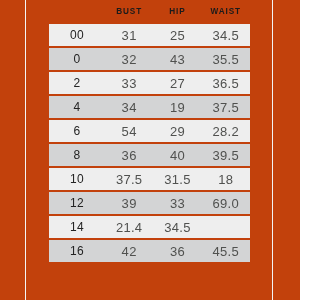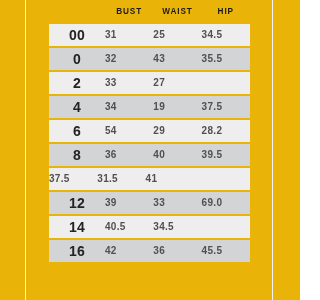--- a/index.html
+++ b/index.html
@@ -21,7 +21,7 @@
     top: 0;
     width: 300px;
     height: 300px;
-    background: #eab308;
+    background: #c2410c;
   }
   .edge-line {
     position: absolute;

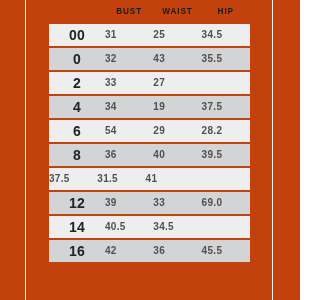--- a/index.html
+++ b/index.html
@@ -102,8 +102,8 @@
     <div class="chart-header">
       <div class="cell col-size"></div>
       <div class="cell col-measure">BUST</div>
+      <div class="cell col-measure">HIP</div>
       <div class="cell col-measure">WAIST</div>
-      <div class="cell col-measure">HIP</div>
     </div>
 
     <div class="chart-body" id="chart-body">

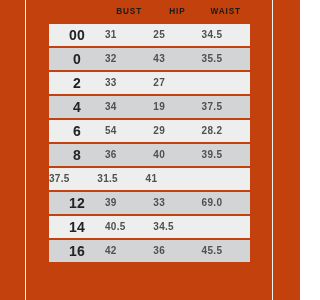--- a/index.html
+++ b/index.html
@@ -74,8 +74,8 @@
   .col-size {
     width: 56px;
     text-align: center;
-    font-size: 14px;
-    font-weight: bold;
+    font-size: 12px;
+    font-weight: normal;
     color: #232323;
     letter-spacing: 0.3px;
   }

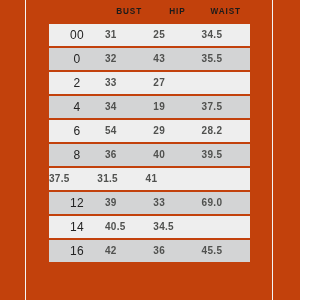--- a/index.html
+++ b/index.html
@@ -81,8 +81,9 @@
   }
   .col-measure {
     width: 48.3px;
-    font-size: 10px;
-    font-weight: bold;
+    text-align: center;
+    font-size: 13px;
+    font-weight: normal;
     color: #50514f;
     letter-spacing: 0.3px;
   }

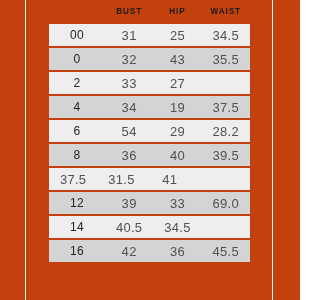--- a/index.html
+++ b/index.html
@@ -124,6 +124,7 @@
           <div class="cell col-size">2</div>
           <div class="cell col-measure">33</div>
           <div class="cell col-measure">27</div>
+          <div class="cell col-measure">36.5</div>
         </div>
         <div class="chart-row band-dark">
           <div class="cell col-size">4</div>

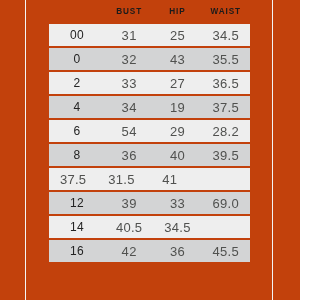--- a/index.html
+++ b/index.html
@@ -145,6 +145,7 @@
           <div class="cell col-measure">39.5</div>
         </div>
         <div class="chart-row band-light">
+          <div class="cell col-size">10</div>
           <div class="cell col-measure">37.5</div>
           <div class="cell col-measure">31.5</div>
           <div class="cell col-measure">41</div>

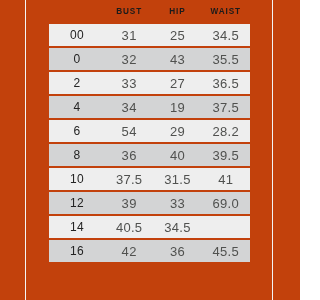--- a/index.html
+++ b/index.html
@@ -148,7 +148,7 @@
           <div class="cell col-size">10</div>
           <div class="cell col-measure">37.5</div>
           <div class="cell col-measure">31.5</div>
-          <div class="cell col-measure">41</div>
+          <div class="cell col-measure">18</div>
         </div>
         <div class="chart-row band-dark">
           <div class="cell col-size">12</div>

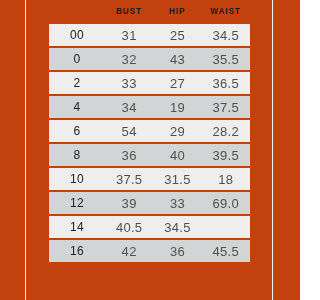--- a/index.html
+++ b/index.html
@@ -158,7 +158,7 @@
         </div>
         <div class="chart-row band-light">
           <div class="cell col-size">14</div>
-          <div class="cell col-measure">40.5</div>
+          <div class="cell col-measure">21.4</div>
           <div class="cell col-measure">34.5</div>
         </div>
         <div class="chart-row band-dark">

